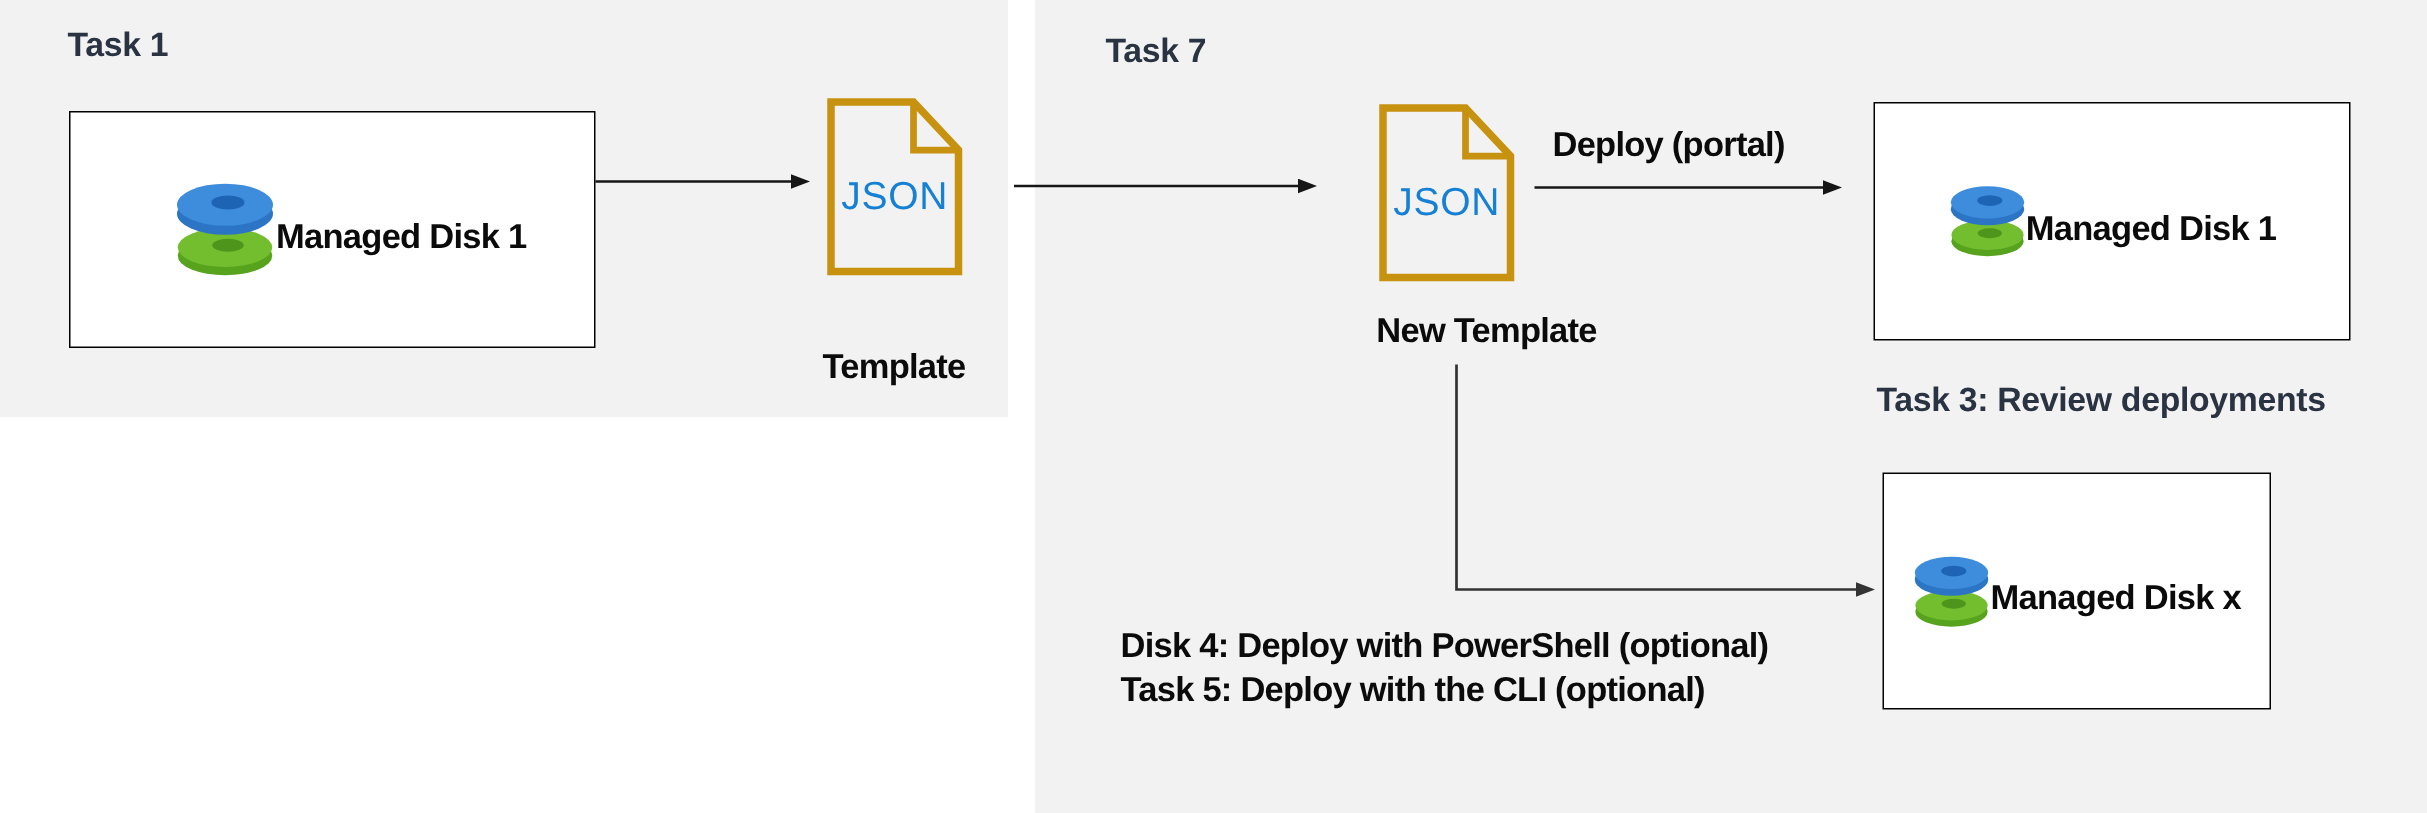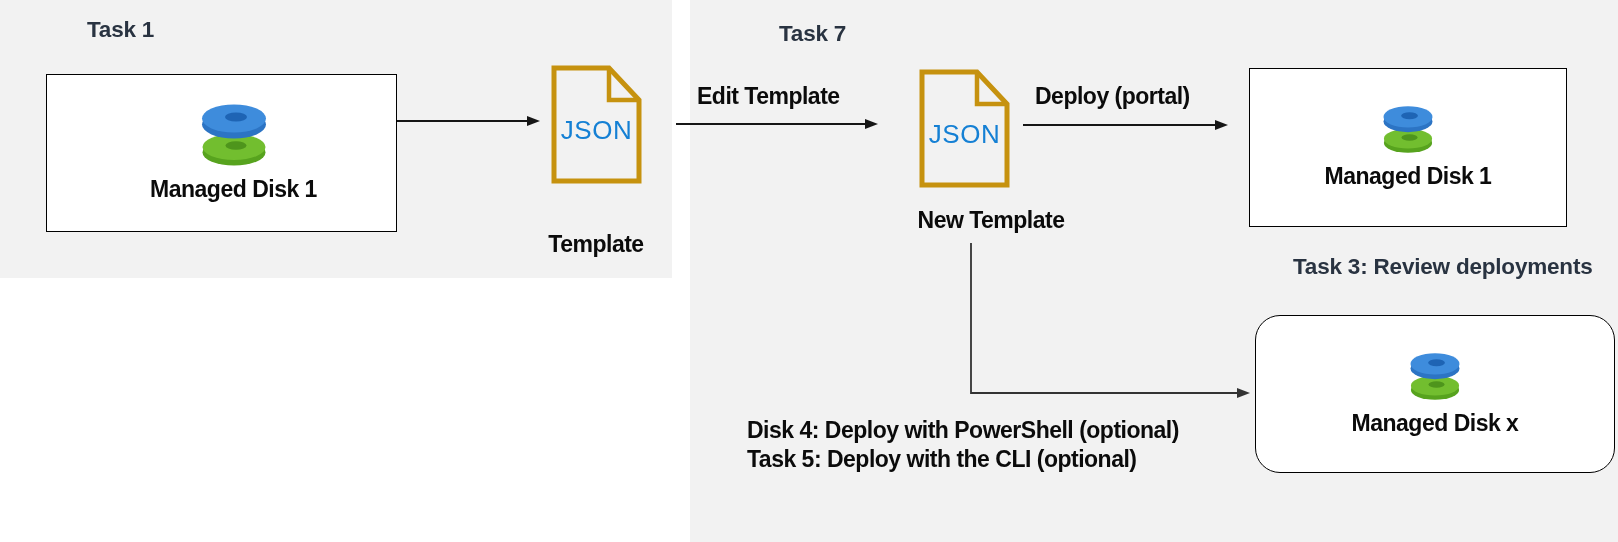--- a/index.html
+++ b/index.html
@@ -13,7 +13,7 @@
 
   .heading {
     position:absolute; font-weight:700; font-size:22.5px; color:#293341;
-    letter-spacing:-0.2px; white-space:nowrap;margin-left:42px;
+    letter-spacing:-0.2px; white-space:nowrap;
   }
   #heading-task1 { left:45px;   top:17px; }
   #heading-task2 { left:737px;  top:21px; }

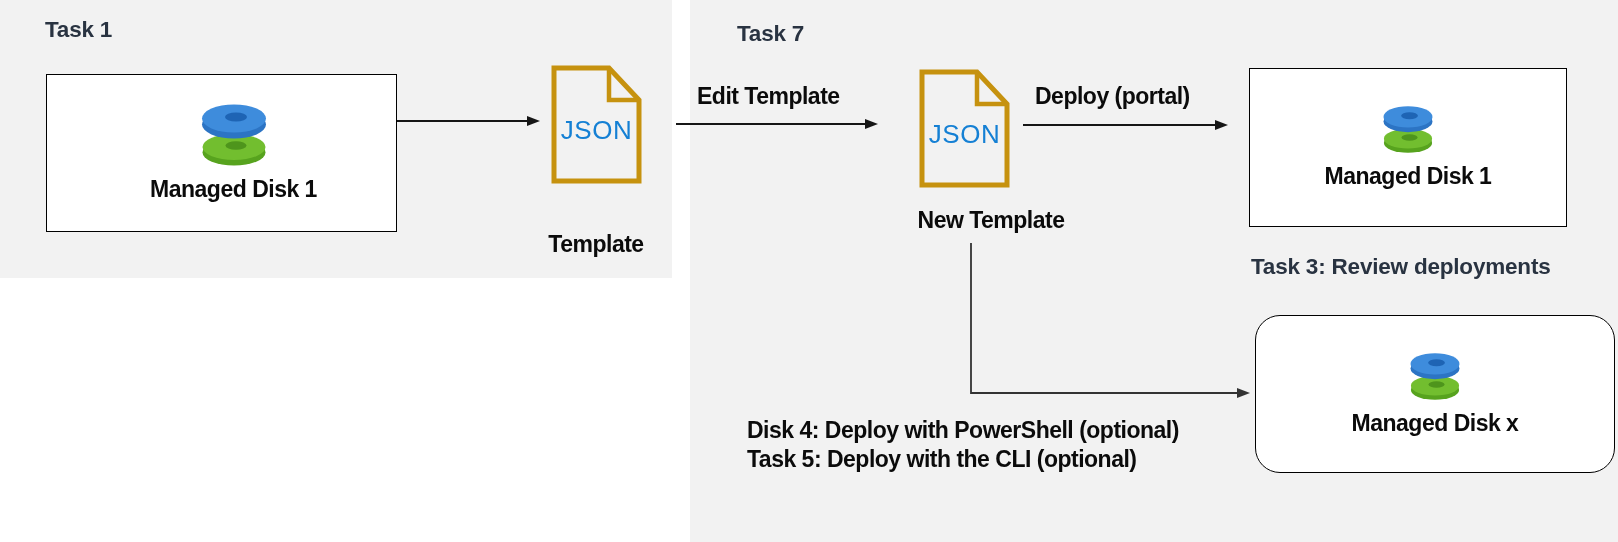--- a/index.html
+++ b/index.html
@@ -116,7 +116,6 @@
   </div>
   <div class="label caption" id="caption-template">Template</div>
 
-  <div class="label" id="label-edit">Edit Template</div>
   <div class="label" id="label-deploy">Deploy (portal)</div>
 
   <div class="file-icon" id="file-new-template">

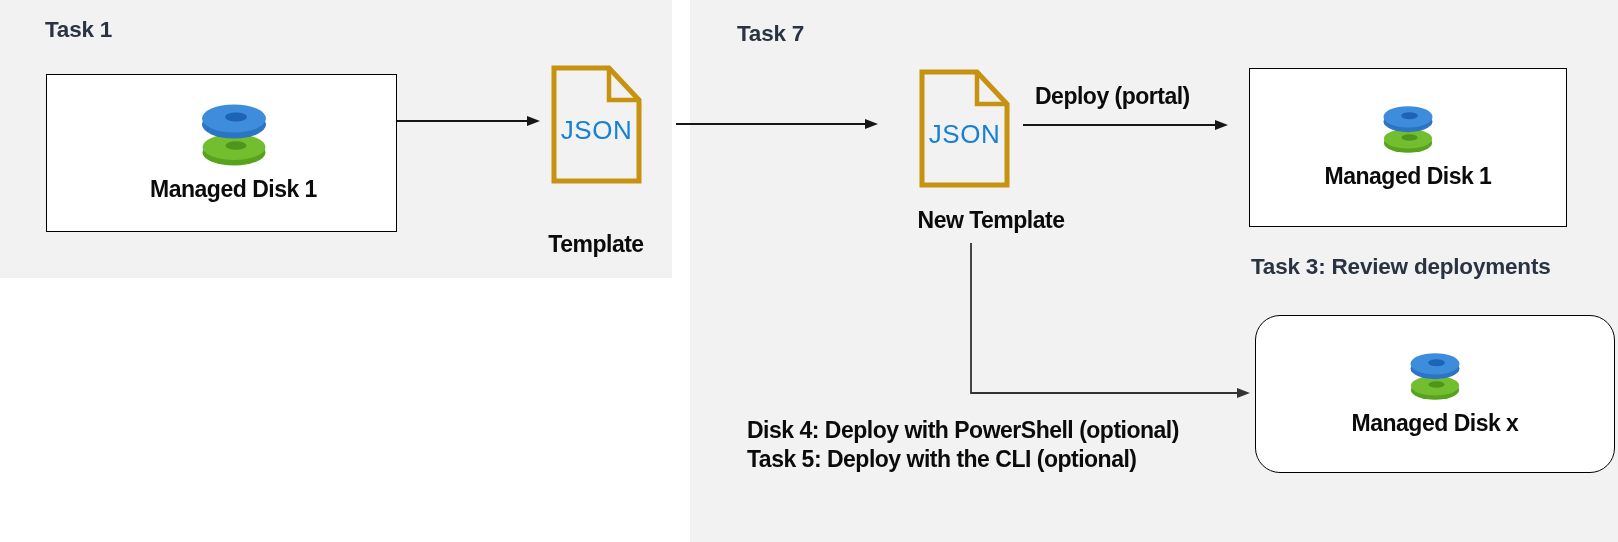--- a/index.html
+++ b/index.html
@@ -35,7 +35,7 @@
     position:absolute; background:#ffffff; border:1.6px solid #000000;
     display:flex; align-items:center; justify-content:center; box-sizing:border-box;
   }
-  .box-inner { display:flex; flex-direction:column; align-items:center; }
+  .box-inner { display:flex; flex-direction:row; align-items:center; }
   #box-source { left:46px;   top:74px;  width:351px; height:158px; }
   #box-source .box-inner { transform:translateX(12px); }
   #box-portal { left:1249px; top:68px;  width:318px; height:159px; }

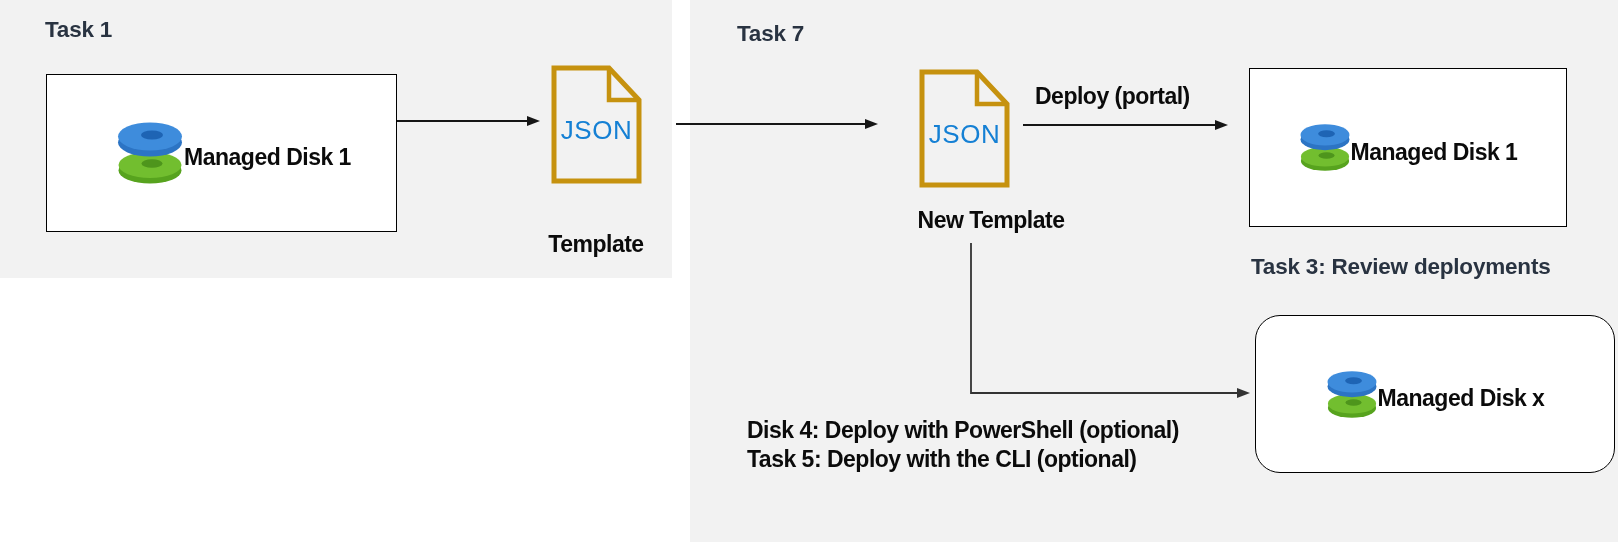--- a/index.html
+++ b/index.html
@@ -39,7 +39,7 @@
   #box-source { left:46px;   top:74px;  width:351px; height:158px; }
   #box-source .box-inner { transform:translateX(12px); }
   #box-portal { left:1249px; top:68px;  width:318px; height:159px; }
-  #box-cli    { left:1255px; top:315px; width:360px; height:158px;border-radius:25px; }
+  #box-cli    { left:1255px; top:315px; width:259px; height:158px; }
 
   .disk-label {
     font-weight:700; font-size:23px; color:#0b0b0b; letter-spacing:-0.5px;

